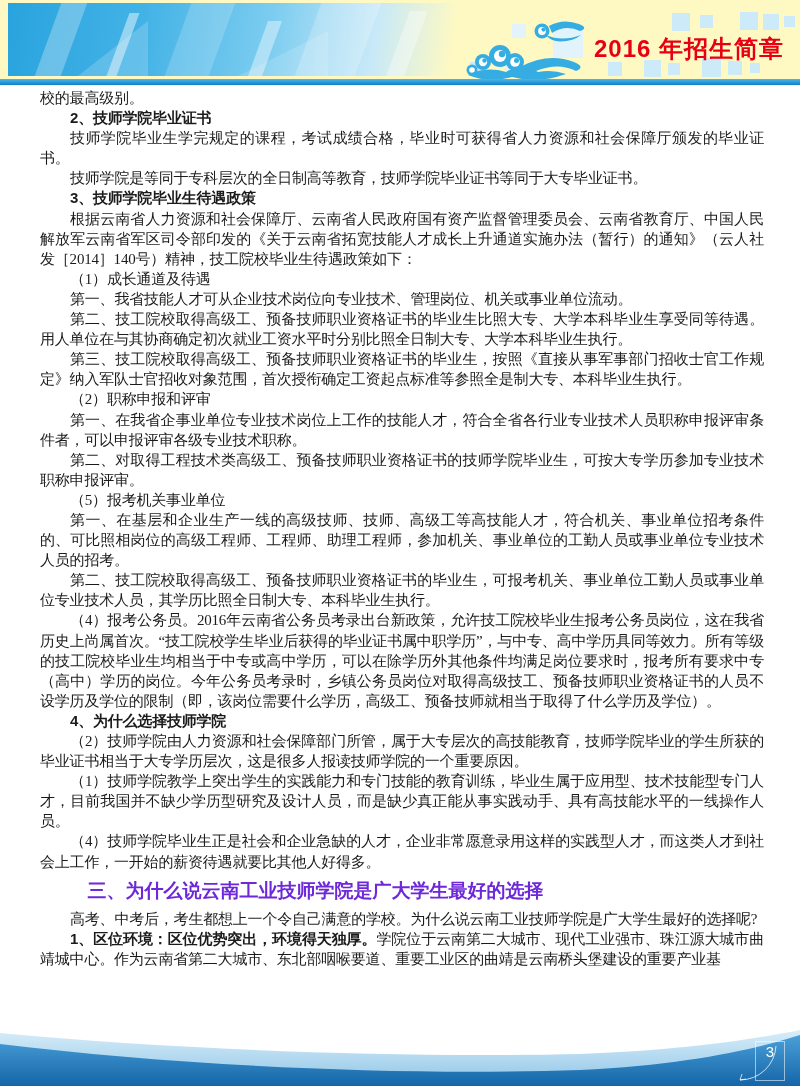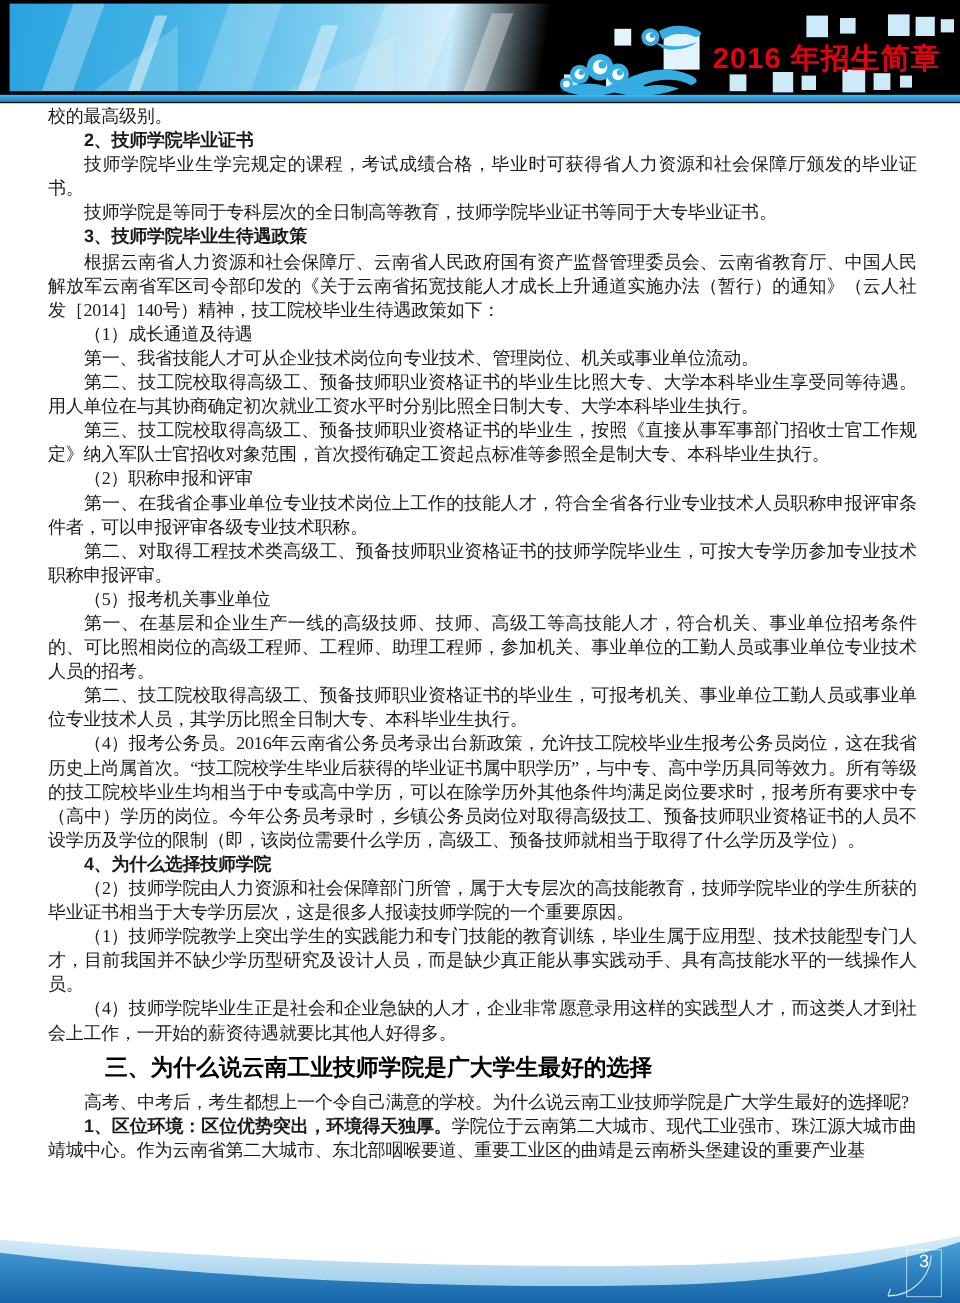--- a/index.html
+++ b/index.html
@@ -7,7 +7,7 @@
         font-family:"Liberation Serif",serif;}
 
   
-  .header{position:absolute;top:0;left:0;width:800px;height:86px;background:#000000;}
+  .header{position:absolute;top:0;left:0;width:800px;height:86px;background:#fef9c3;}
   .header-gradient{position:absolute;left:8px;top:3px;width:455px;height:73px;overflow:hidden;
     background:linear-gradient(98deg,#29a3de 0%,#43b3e6 30%,#7ecdf0 58%,#c8e9f8 80%,rgba(255,255,255,0) 97%);}
   .streak{position:absolute;background:rgba(255,255,255,.28);transform:skewX(-20deg);}

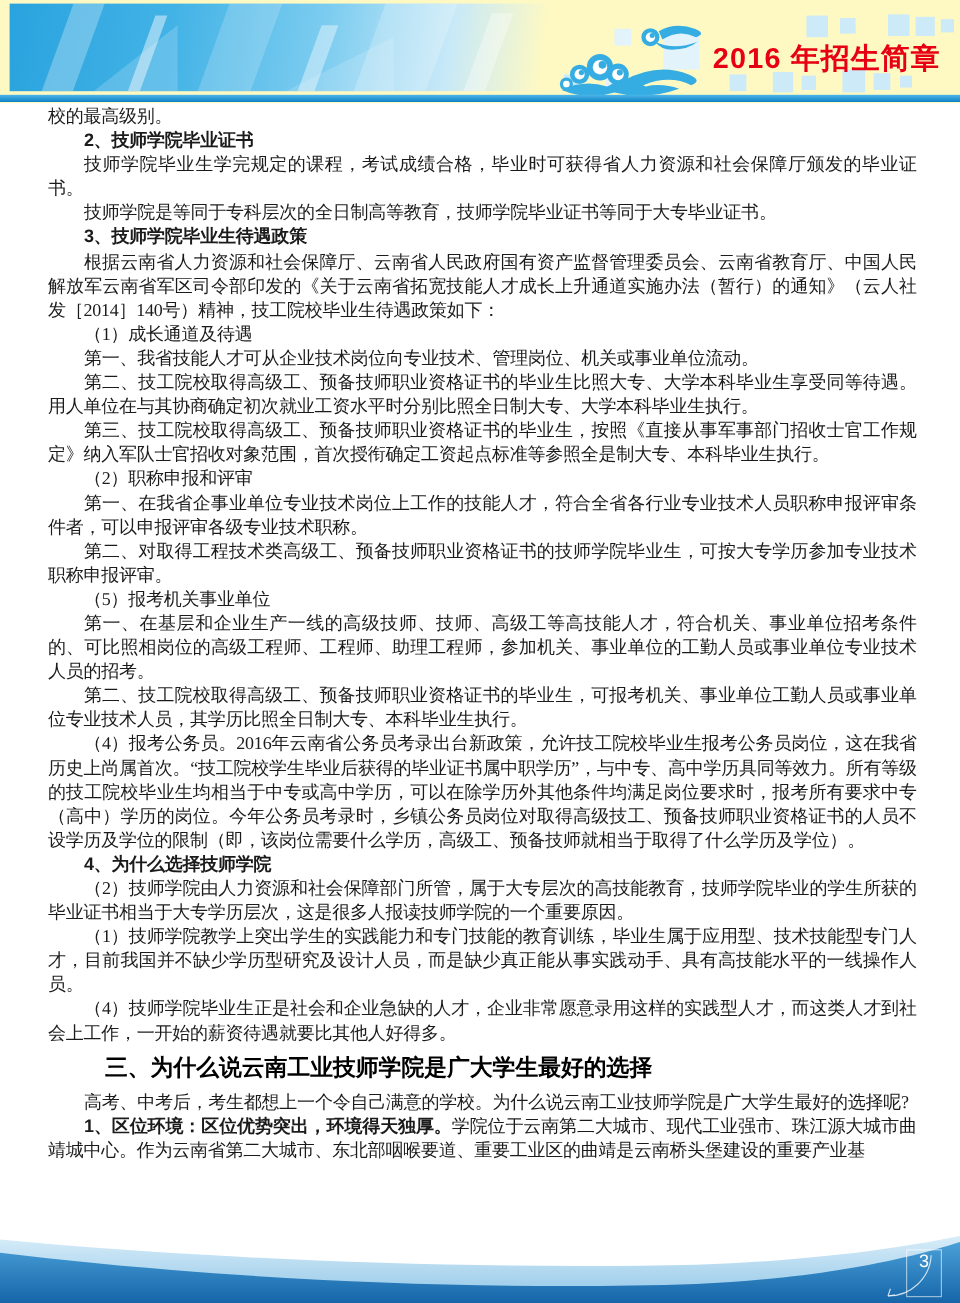--- a/index.html
+++ b/index.html
@@ -35,7 +35,7 @@
   .doc p{margin:0;text-indent:2em;}
   .doc p.cont{text-indent:0;}
   .doc p.hd{font-family:Liberation Sans, sans-serif;font-weight:bold;}
-  .doc p.redhd{font-family:"Liberation Sans",sans-serif;font-weight:bold;color:#000000;
+  .doc p.redhd{font-family:"Liberation Sans",sans-serif;font-weight:bold;color:#6d28d9;
        font-size:19px;line-height:25px;margin:6px 0 6px;text-indent:2.5em;letter-spacing:0;}
   .doc .lead{font-family:"Liberation Sans",sans-serif;font-weight:bold;margin-top:28px;}
 

